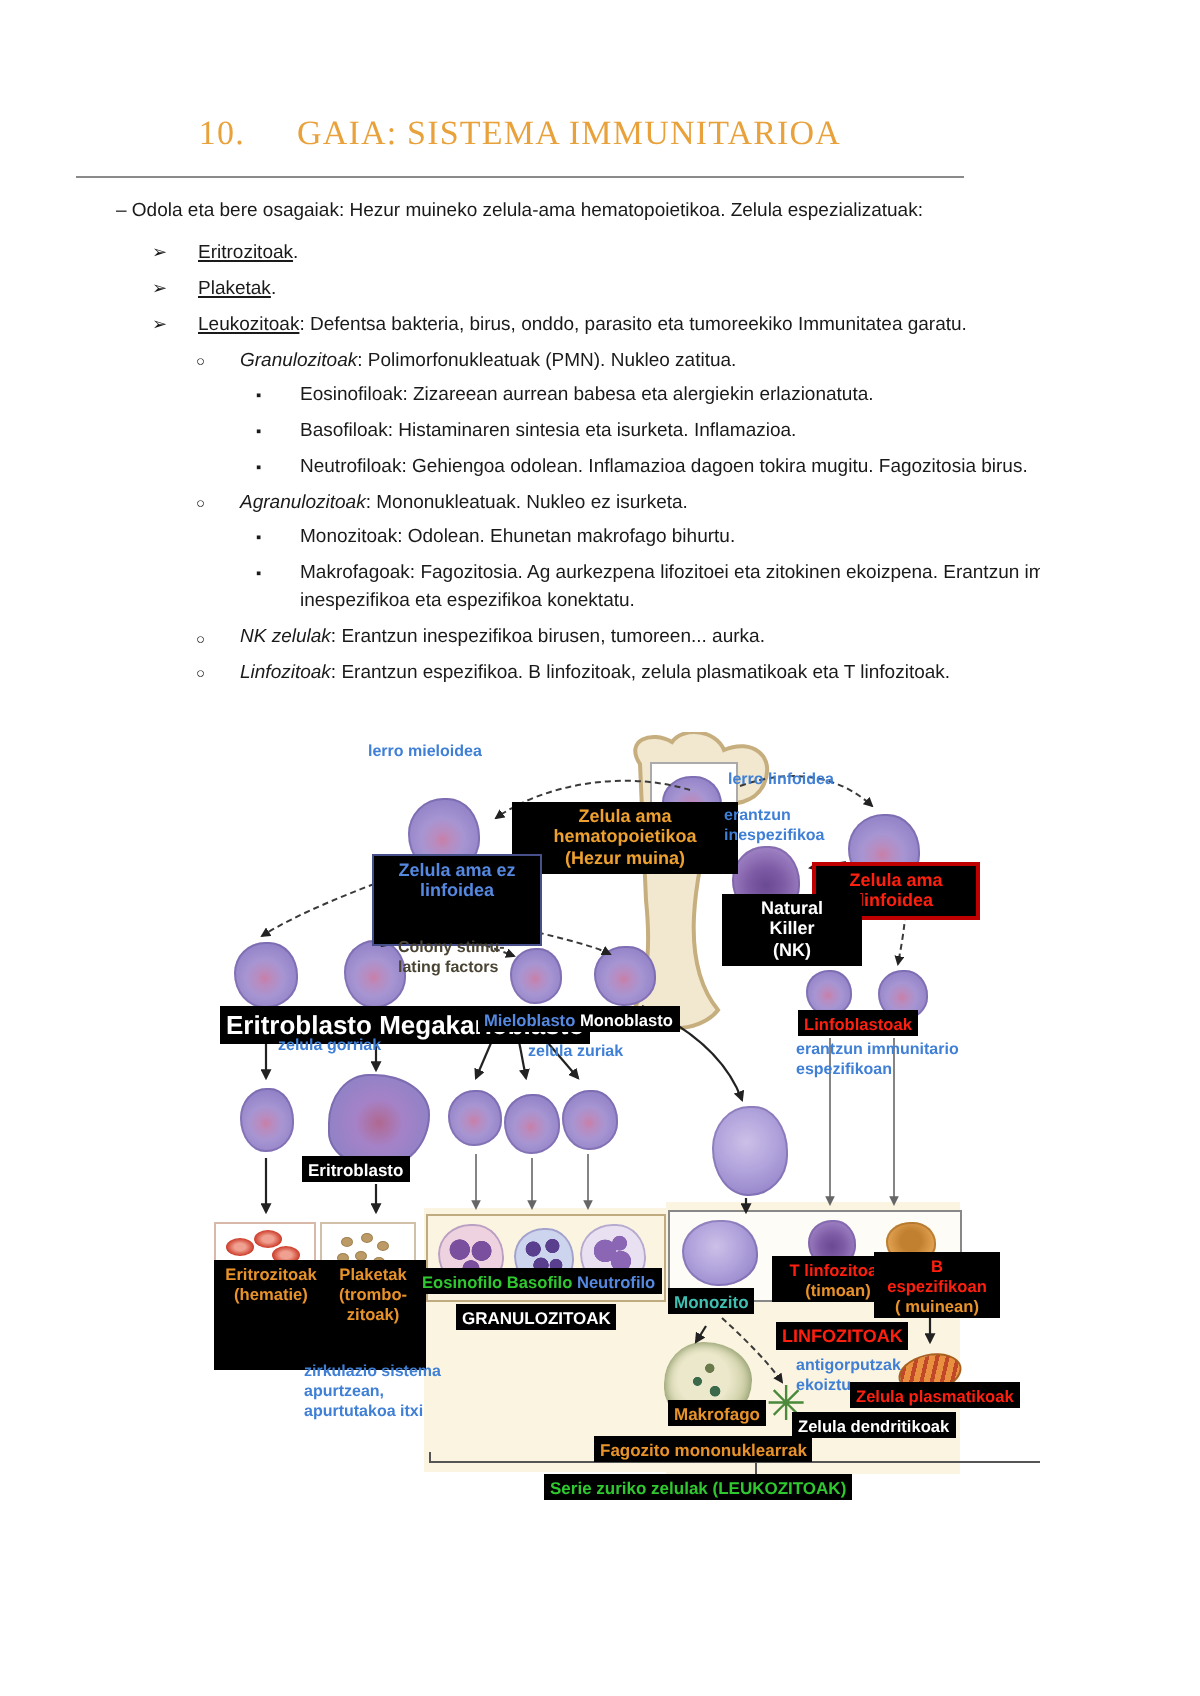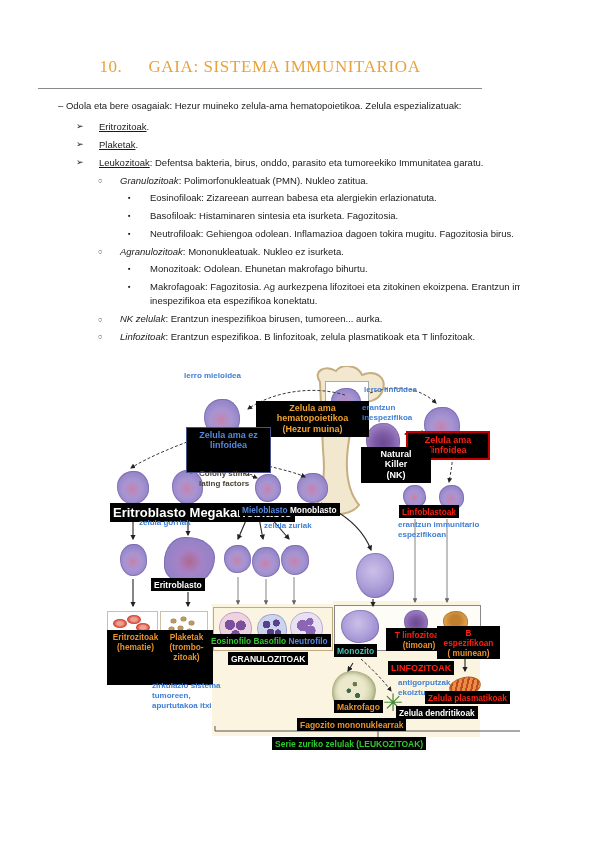--- a/index.html
+++ b/index.html
@@ -111,7 +111,7 @@
     </div>
     <div class="li l3">
       <span class="mk">▪</span>
-      <span class="tx">Basofiloak: Histaminaren sintesia eta isurketa. Fagozitosia.</span>
+      <span class="tx">Basofiloak: Histaminaren sintesia eta isurketa. Inflamazioa.</span>
     </div>
     <div class="li l3">
       <span class="mk">▪</span>

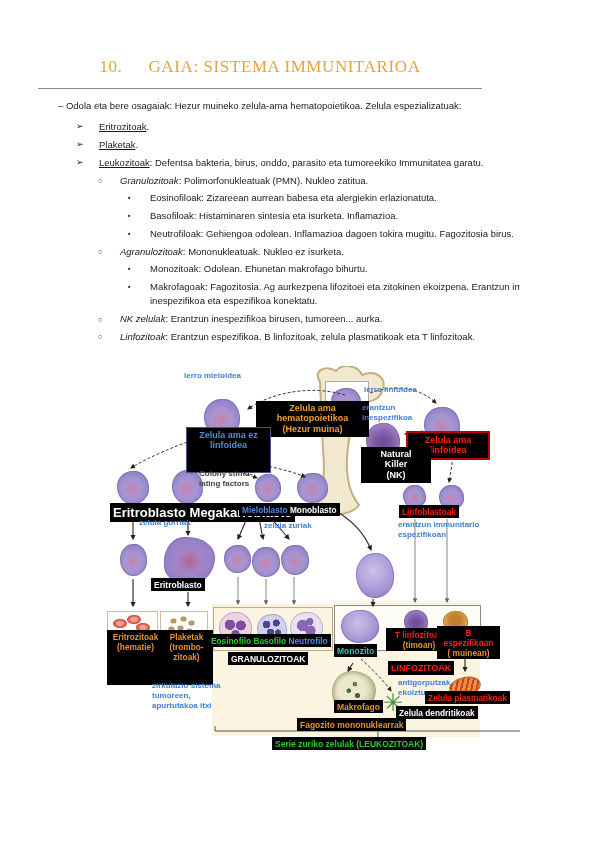--- a/index.html
+++ b/index.html
@@ -284,7 +284,7 @@
     <div class="ann" style="left:398px;top:520px;">erantzun immunitario
 espezifikoan</div>
     <div class="ann" style="left:152px;top:681px;">zirkulazio sistema
-tumoreen,
+apurtzean,
 apurtutakoa itxi</div>
     <div class="ann" style="left:398px;top:678px;">antigorputzak
 ekoiztu</div>

